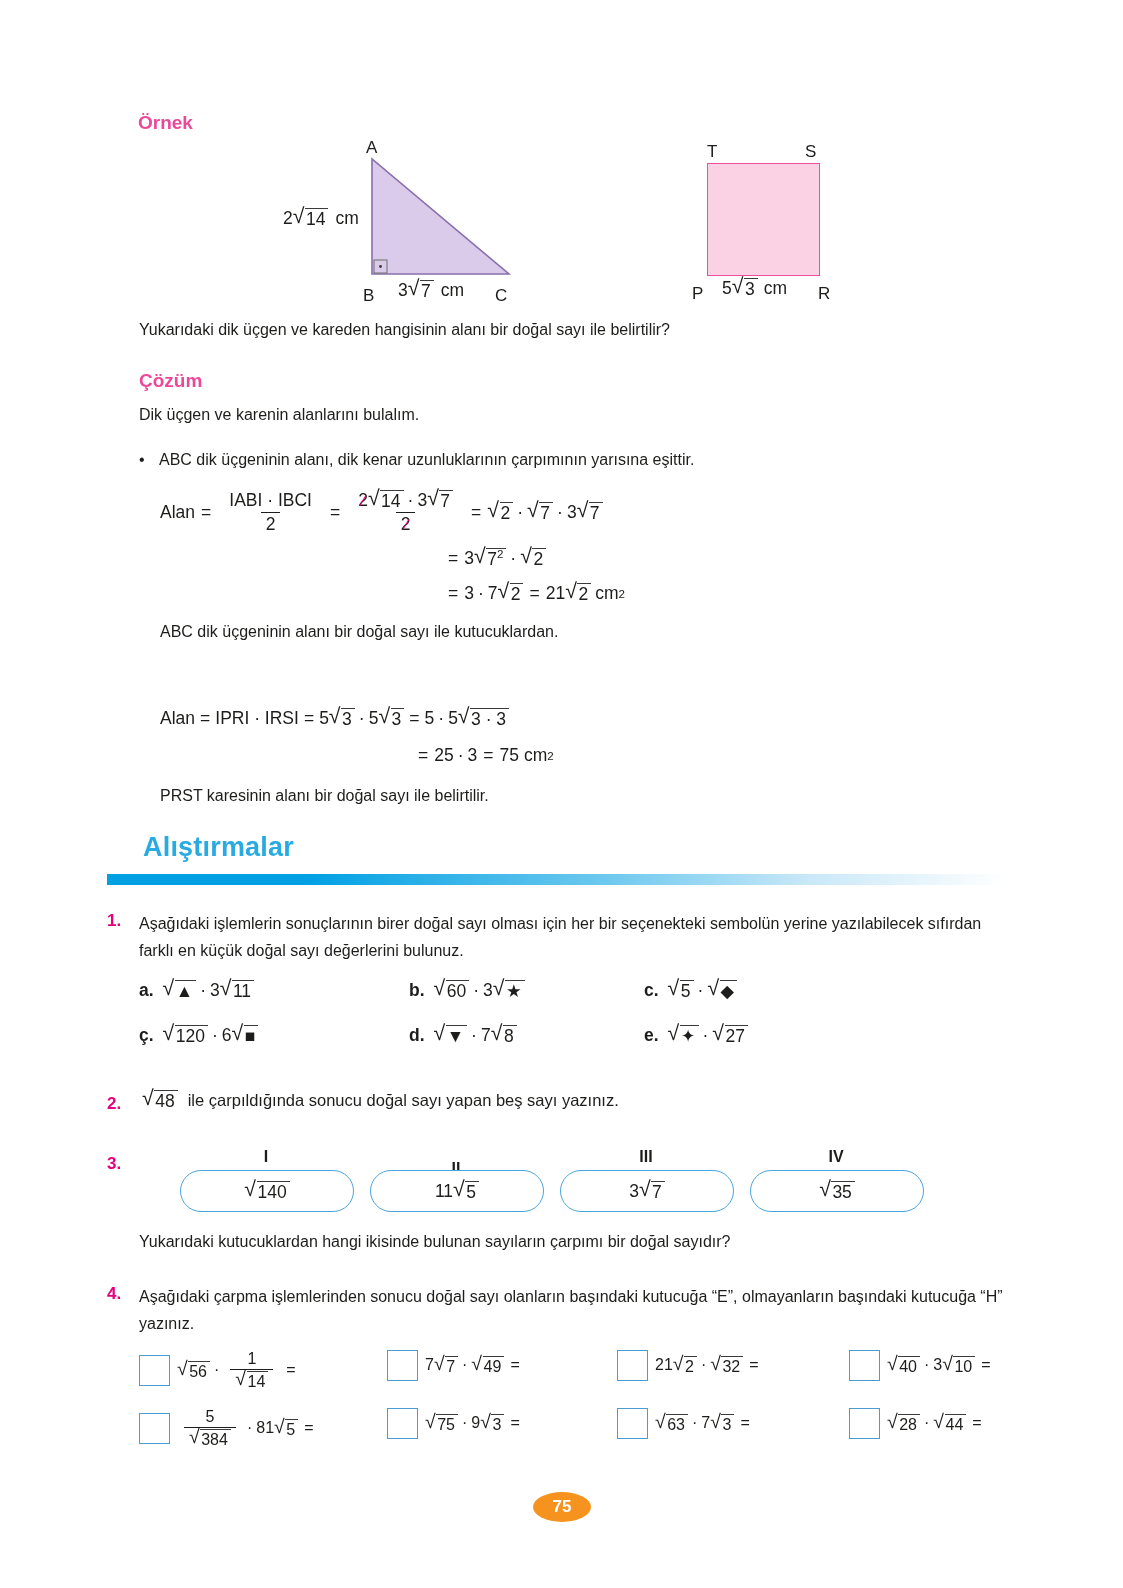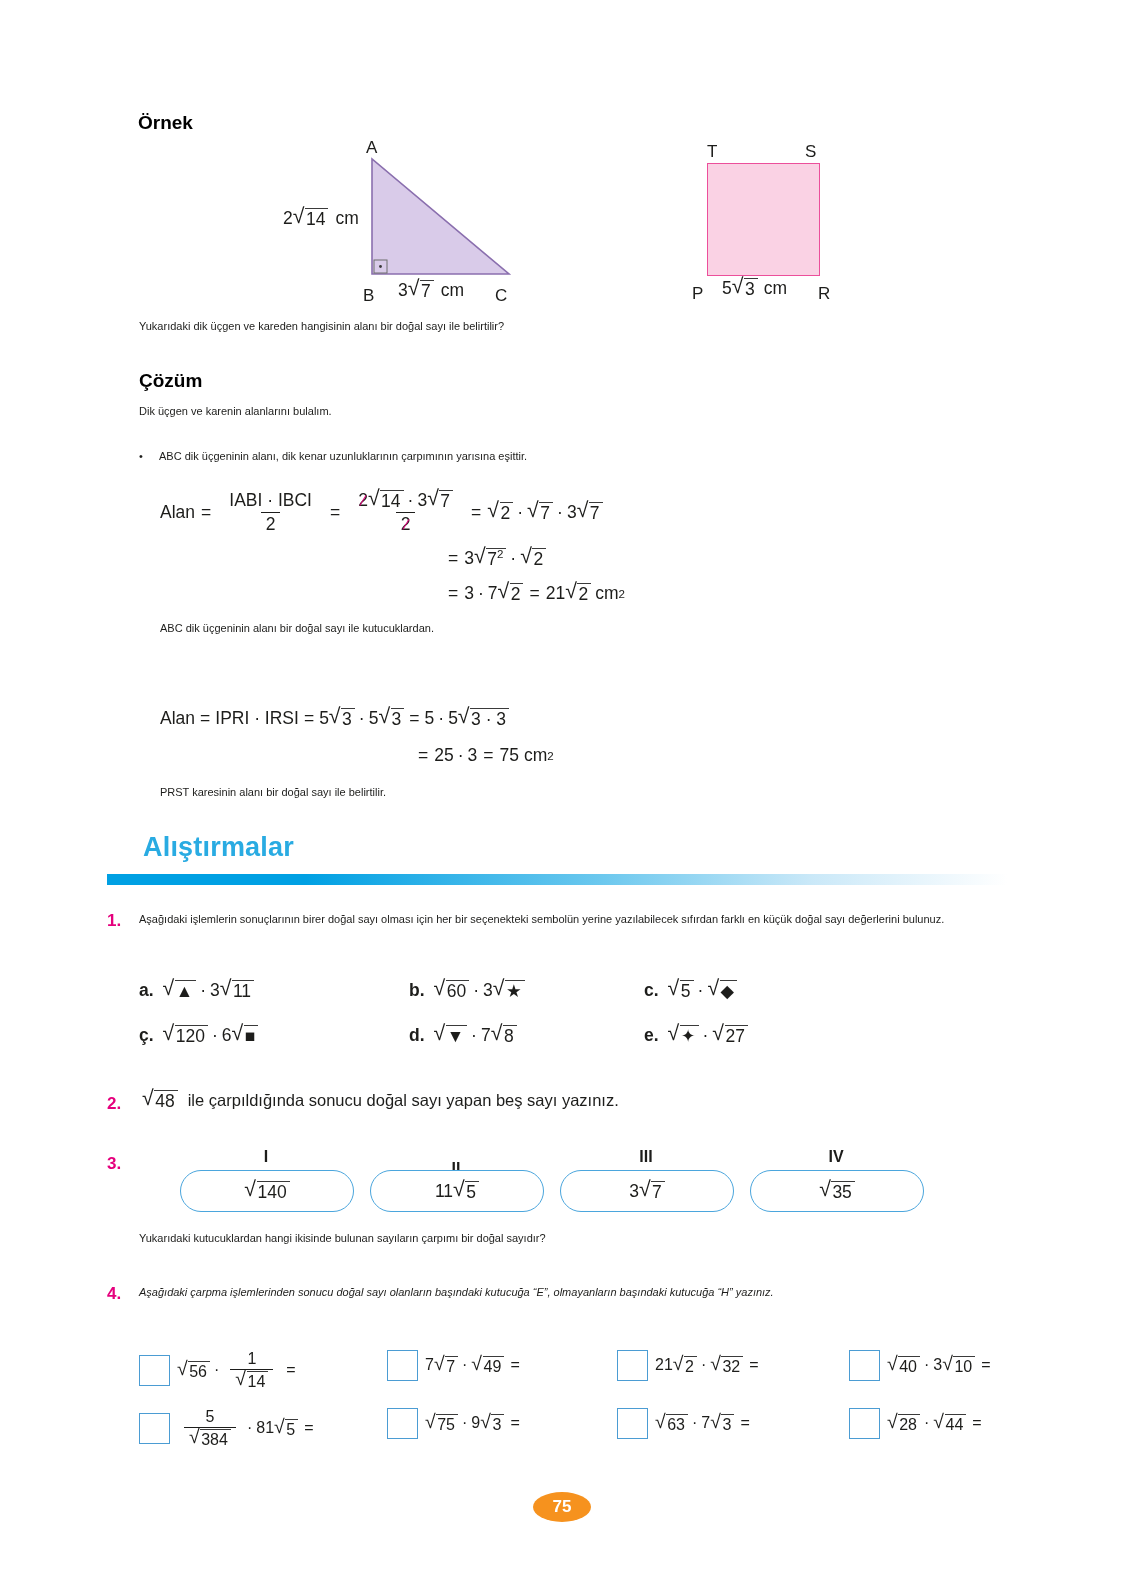--- a/index.html
+++ b/index.html
@@ -15,7 +15,7 @@
 
   
   .txt { font-size:11px; line-height:1.5; color:#1d1d1b; }
-  .red-head { color:#000000; font-weight:bold; font-size:19px; }
+  .red-head { color:#ec4899; font-weight:bold; font-size:19px; }
   .blue-head { color:#29abe2; font-weight:bold; font-size:27px; letter-spacing:.2px; }
   .num { color:#e5007d; font-weight:bold; font-size:17px; }
 

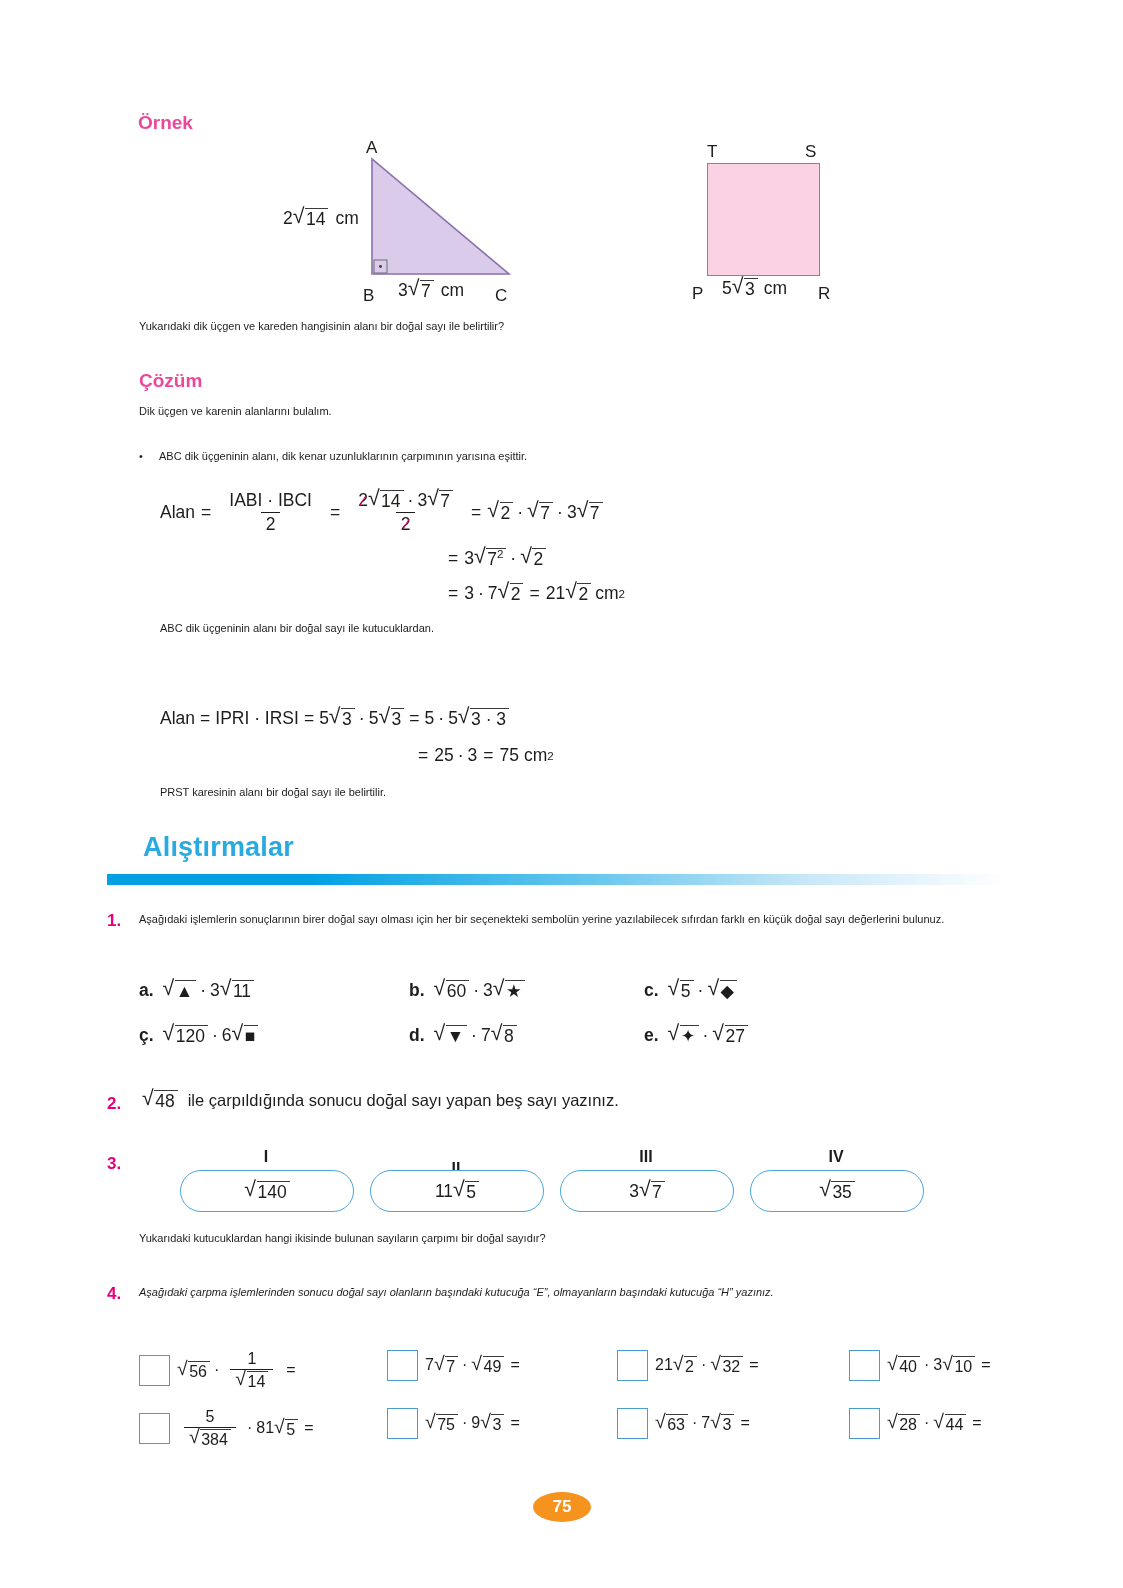--- a/index.html
+++ b/index.html
@@ -14,7 +14,7 @@
   .page { position:absolute; inset:0; }
 
   
-  .txt { font-size:11px; line-height:1.5; color:#1d1d1b; }
+  .txt { font-size:16px; line-height:1.5; color:#1d1d1b; }
   .red-head { color:#ec4899; font-weight:bold; font-size:19px; }
   .blue-head { color:#29abe2; font-weight:bold; font-size:27px; letter-spacing:.2px; }
   .num { color:#e5007d; font-weight:bold; font-size:17px; }

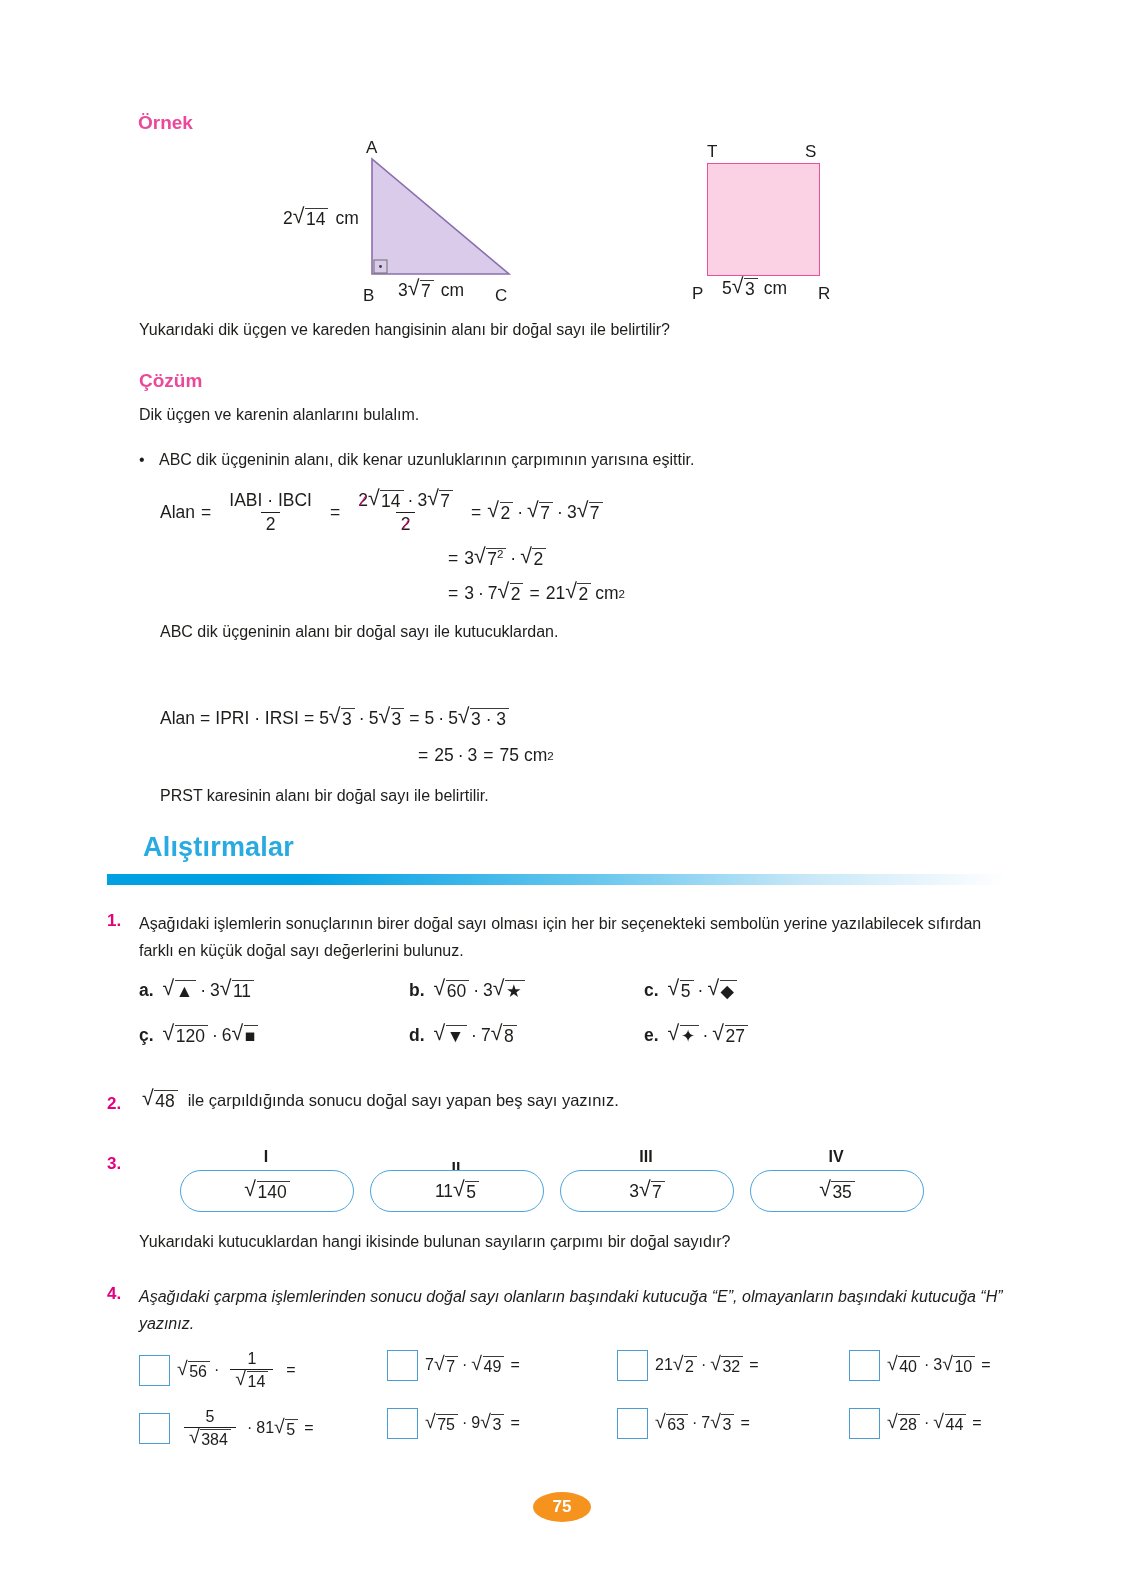--- a/index.html
+++ b/index.html
@@ -395,7 +395,7 @@
   <div class="abs txt" style="left:139px; top:1230px; width:865px;">Yukarıdaki kutucuklardan hangi ikisinde bulunan sayıların çarpımı bir doğal sayıdır?</div>
 
   <div class="abs num" style="left:107px; top:1284px;">4.</div>
-  <div class="abs txt" style="left:139px; top:1283px; width:865px; line-height:1.7;font-style:italic;">Aşağıdaki çarpma işlemlerinden sonucu doğal sayı olanların başındaki kutucuğa “E”, olmayanların başındaki kutucuğa “H” yazınız.</div>
+  <div class="abs txt" style="left:139px; top:1283px; width:865px; line-height:1.7;">Aşağıdaki çarpma işlemlerinden sonucu doğal sayı olanların başındaki kutucuğa “E”, olmayanların başındaki kutucuğa “H” yazınız.</div>
 
   <div class="abs" id="q4-grid" style="left:139px; top:1350px; width:880px; height:110px;">
       <div class="q4cell" style="left: 0px; top: 0px;">

